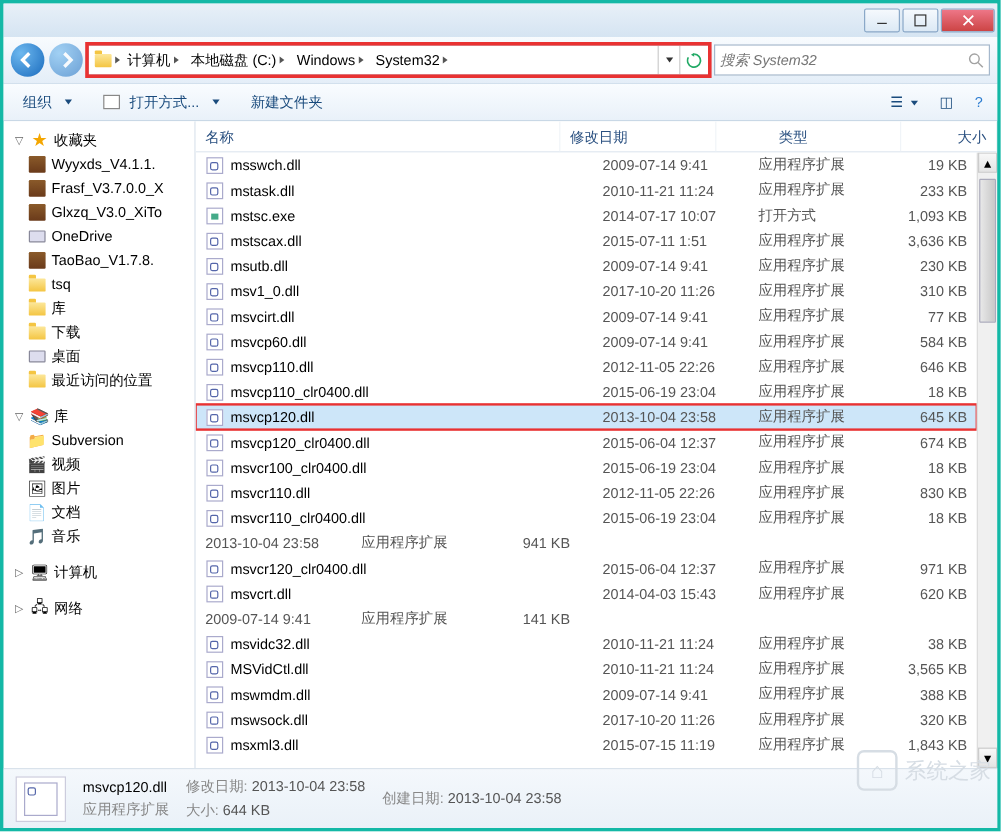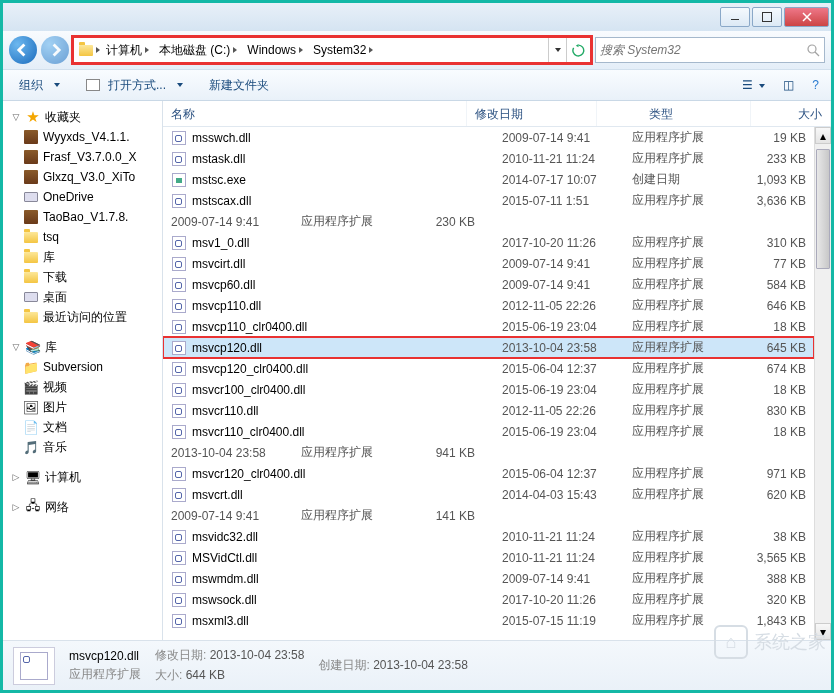--- a/index.html
+++ b/index.html
@@ -325,7 +325,7 @@
                 <span>mstsc.exe</span>
               </div>
               <div class="lc c2">2014-07-17 10:07</div>
-              <div class="lc c3">创建日期</div>
+              <div class="lc c3">打开方式</div>
               <div class="lc c4">1,093 KB</div>
             </div>
             <div class="lrow">

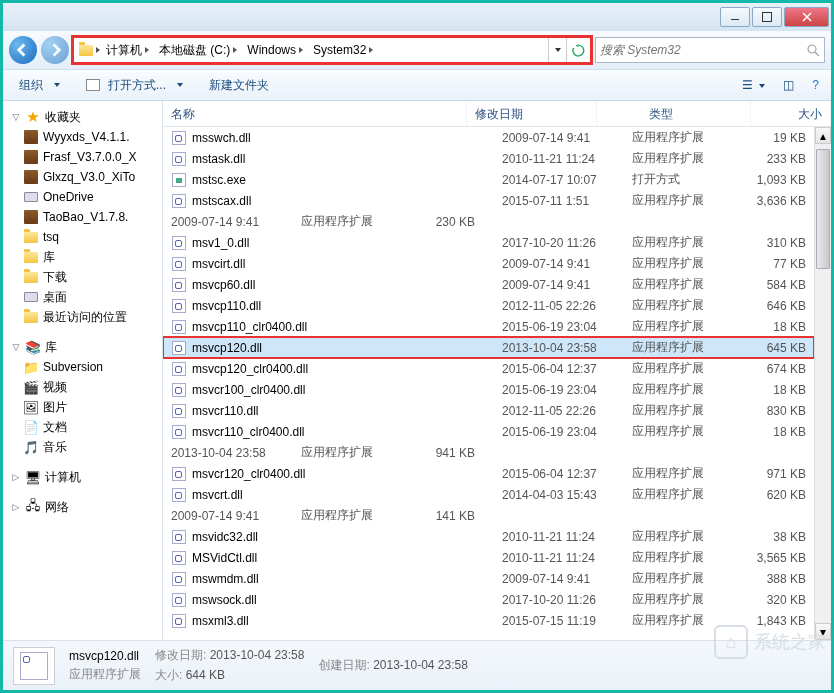--- a/index.html
+++ b/index.html
@@ -340,6 +340,12 @@
               <div class="lc c4">3,636 KB</div>
             </div>
             <div class="lrow">
+              <div class="lc c1">
+                <span class="fico">
+                  <span class="dll-ico"></span>
+                </span>
+                <span>msutb.dll</span>
+              </div>
               <div class="lc c2">2009-07-14 9:41</div>
               <div class="lc c3">应用程序扩展</div>
               <div class="lc c4">230 KB</div>

